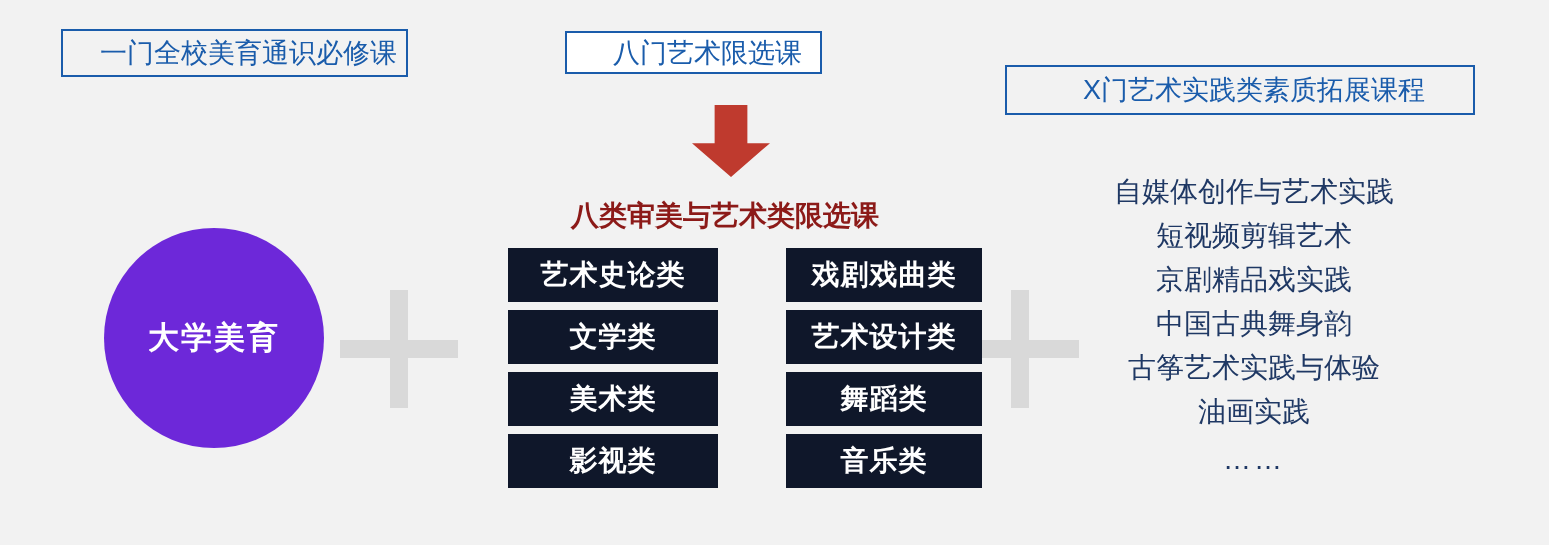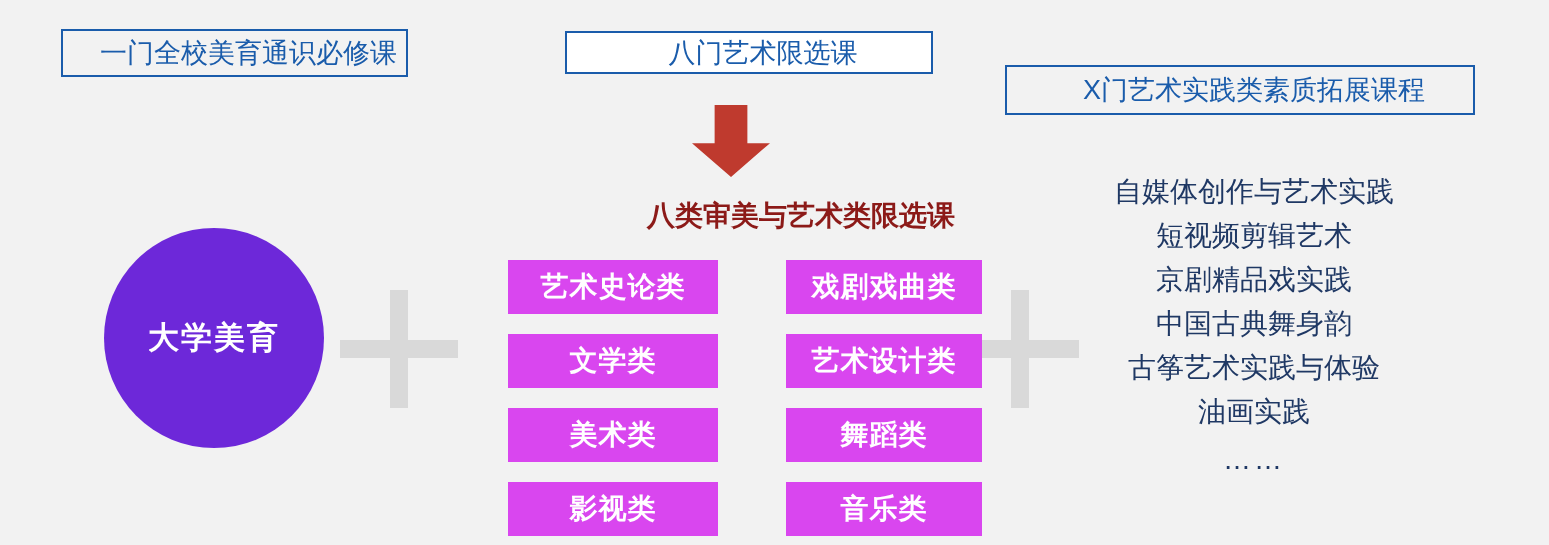--- a/index.html
+++ b/index.html
@@ -14,7 +14,7 @@
     font-size:27px;box-sizing:border-box;white-space:nowrap;padding-left:28px;
   }
   #box1{left:61px;top:29px;width:347px;height:48px;}
-  #box2{left:565px;top:31px;width:368px;height:43px;background:#ffffff;}
+  #box2{left:565px;top:31px;width:257px;height:43px;background:#ffffff;}
   #box3{left:1005px;top:29px;width:470px;height:50px;margin-top:36px;}
 
   

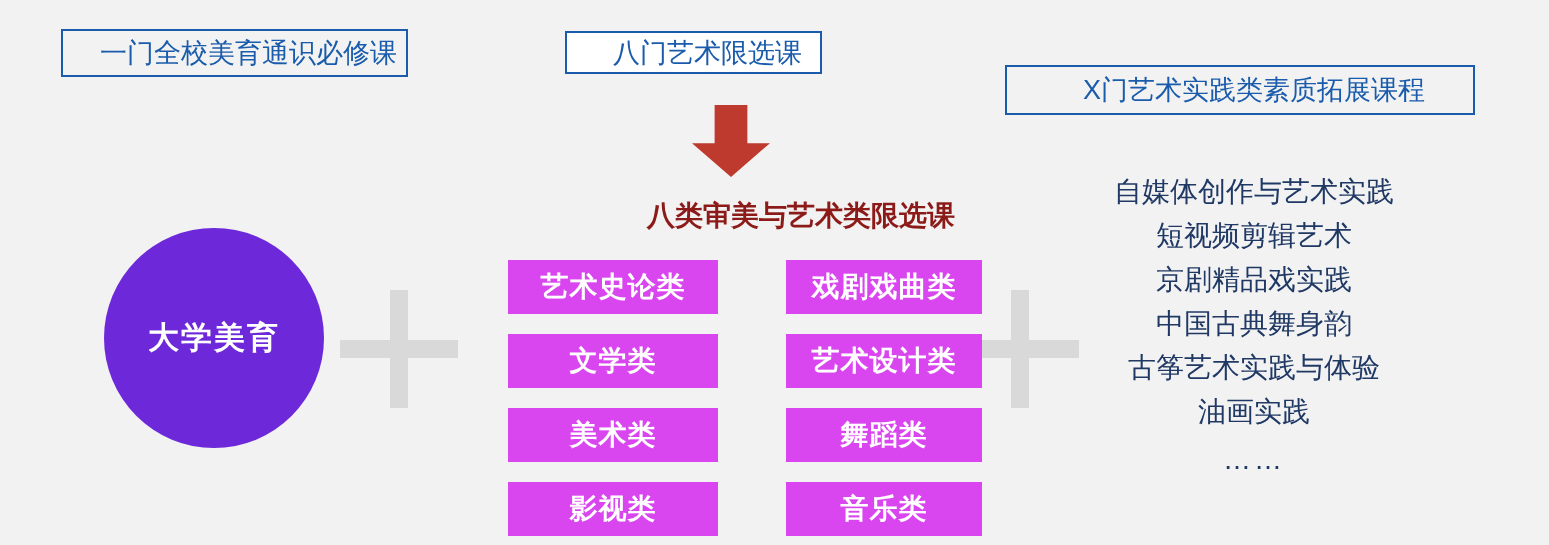--- a/index.html
+++ b/index.html
@@ -26,7 +26,7 @@
 
   
   .center-heading{
-    position:absolute;left:495px;top:197px;width:460px;text-align:right;
+    position:absolute;left:495px;top:197px;width:460px;text-align:center;
     color:#8c1a18;font-weight:bold;font-size:28px;white-space:nowrap;
   }
 

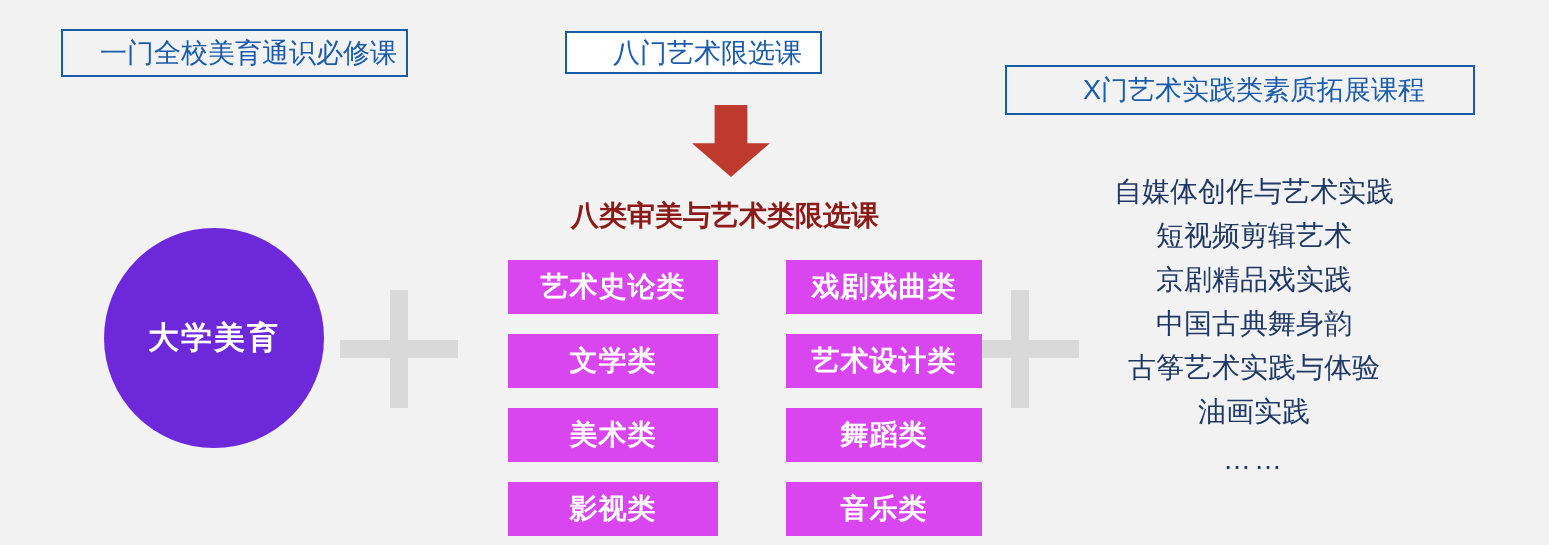--- a/index.html
+++ b/index.html
@@ -50,9 +50,9 @@
   #col-left{left:508px;top:248px;width:210px;}
   #col-right{left:786px;top:248px;width:196px;}
   .cat-btn{
-    height:54px;background:#d946ef;color:#ffffff;border:none;
+    height:54px;background:#0f172a;color:#ffffff;border:none;
     display:flex;align-items:center;justify-content:center;
-    font-size:28px;font-weight:bold;letter-spacing:1px;white-space:nowrap;margin-top:12px;
+    font-size:28px;font-weight:bold;letter-spacing:1px;white-space:nowrap;
   }
 
   

